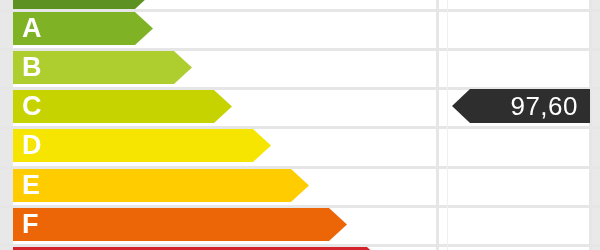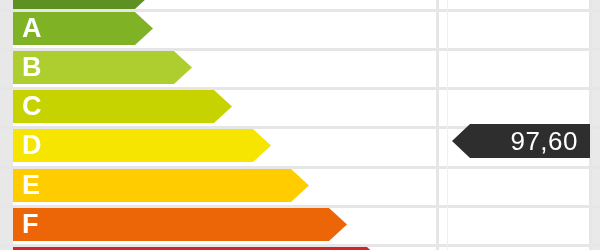--- a/index.html
+++ b/index.html
@@ -143,7 +143,7 @@
     </div>
 
   <div id="marker-layer">
-      <div class="value-flag" style="left: 452px; top: 89px; width: 138px; height: 34px; background: rgb(46, 46, 46); color: rgb(255, 255, 255); margin-top: 35px;">97,60</div>
+      <div class="value-flag" style="left: 452px; top: 89px; width: 138px; height: 34px; background: rgb(46, 46, 46); color: rgb(255, 255, 255);">97,60</div>
     </div>
 
 </div>

